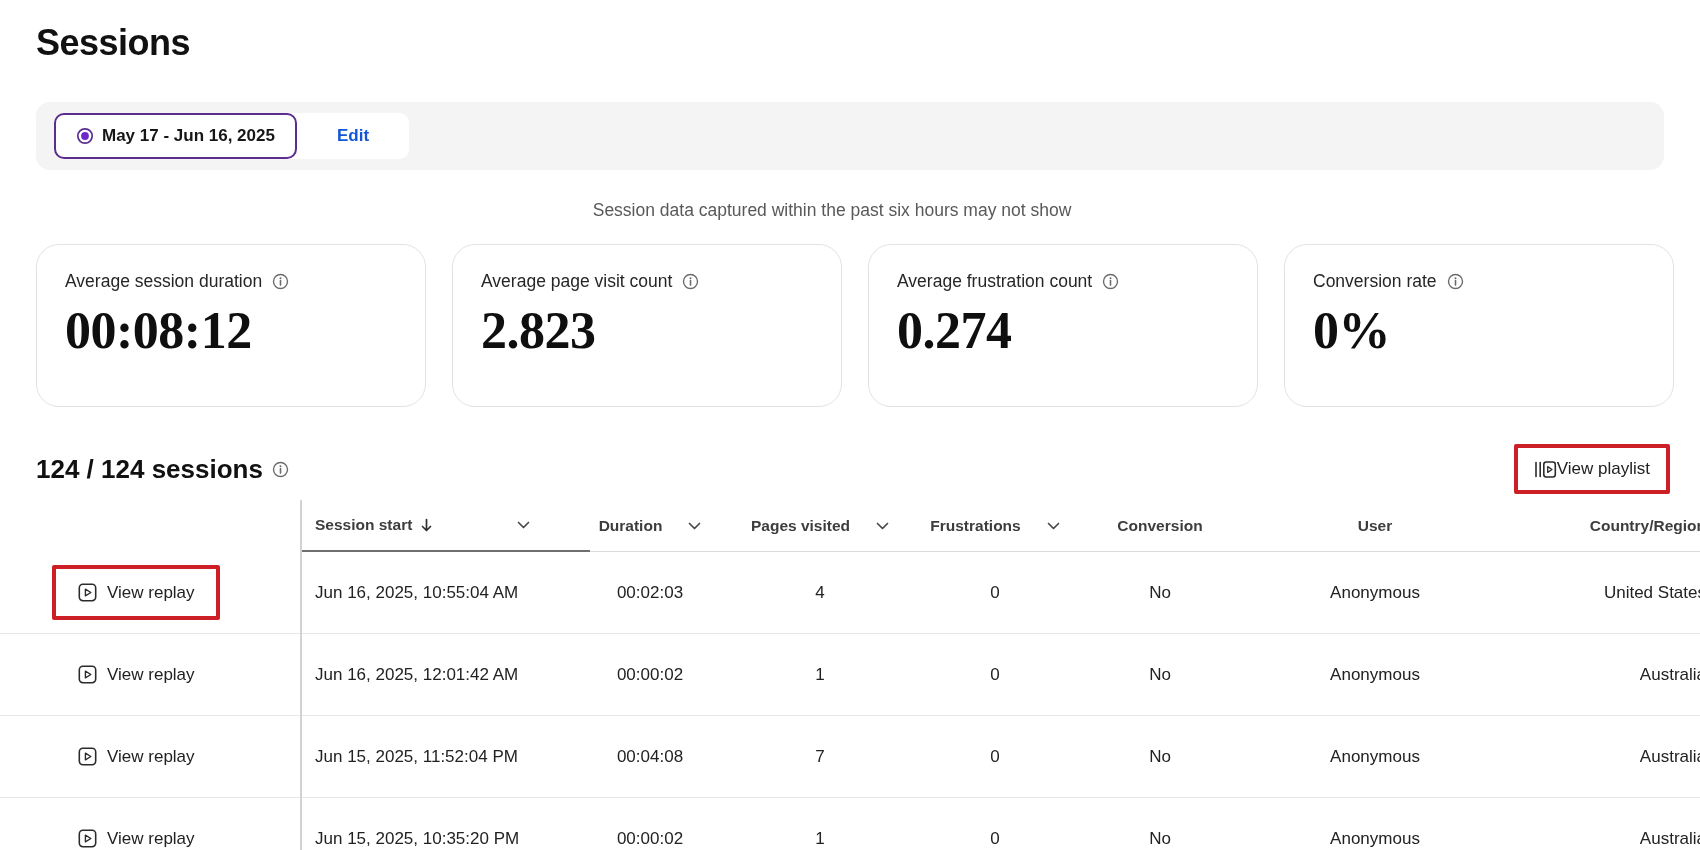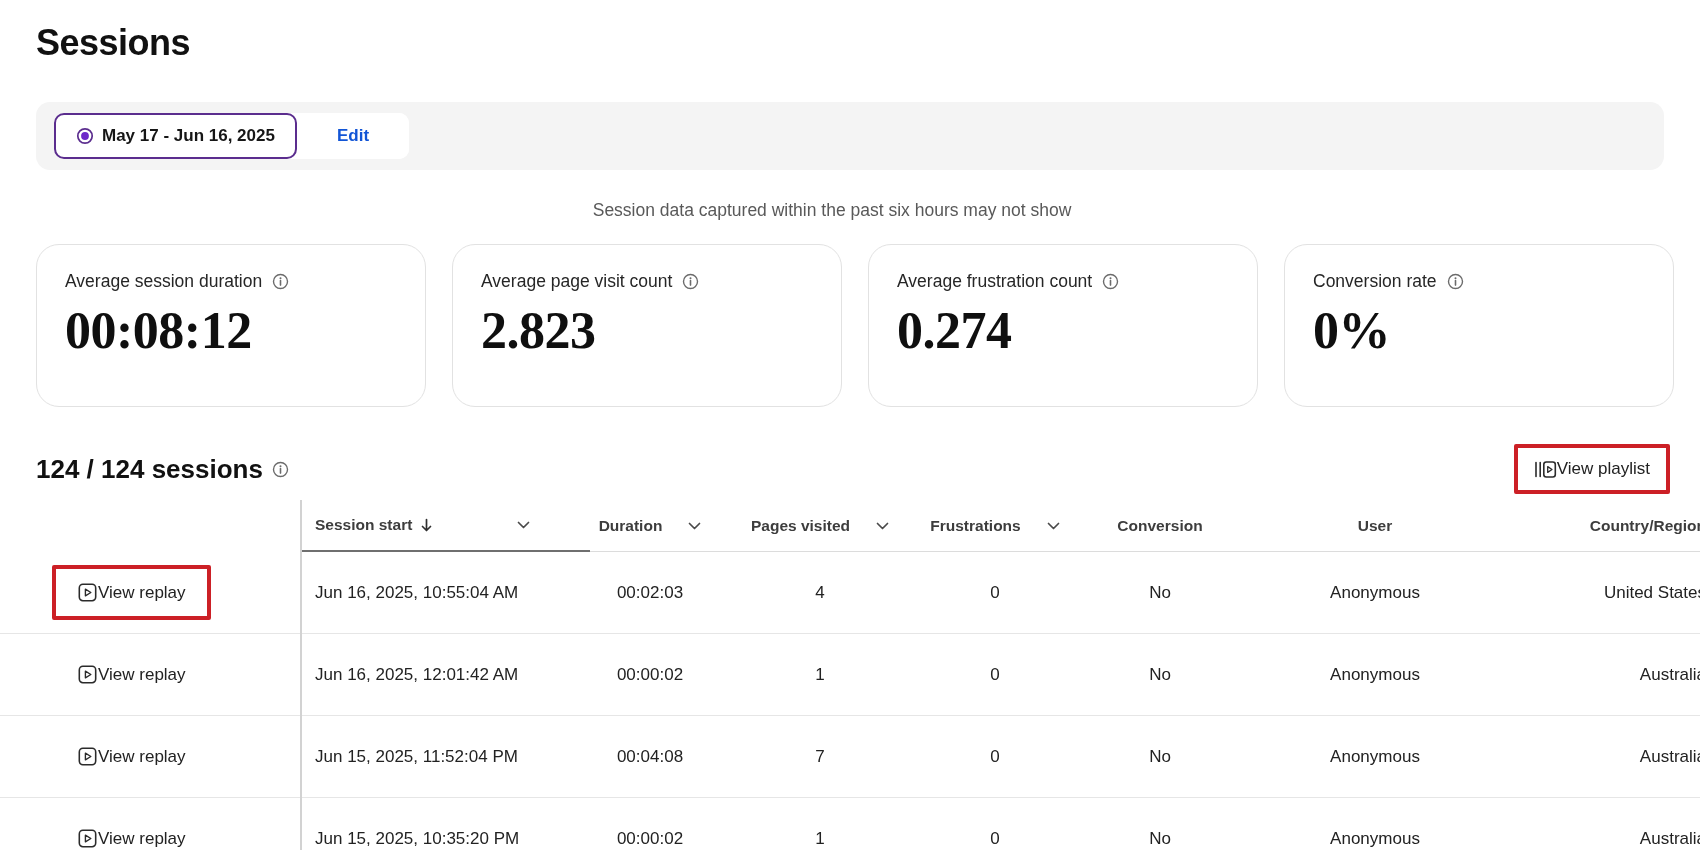--- a/index.html
+++ b/index.html
@@ -48,7 +48,7 @@
   .cell.center { justify-content: center; }
   .cell.right { justify-content: flex-end; }
 
-  .replay-btn { display: inline-flex; align-items: center; background: transparent; border: none; font-size: 17px; color: #222; cursor: pointer; white-space: nowrap; font-family: inherit; }
+  .replay-btn { display: inline-flex; align-items: center; gap: 9px; background: transparent; border: none; font-size: 17px; color: #222; cursor: pointer; white-space: nowrap; font-family: inherit; }
   .replay-plain { margin-left: 77px; }
   .replay-annotated { margin-left: 52px; padding: 13px 21px; }
 

